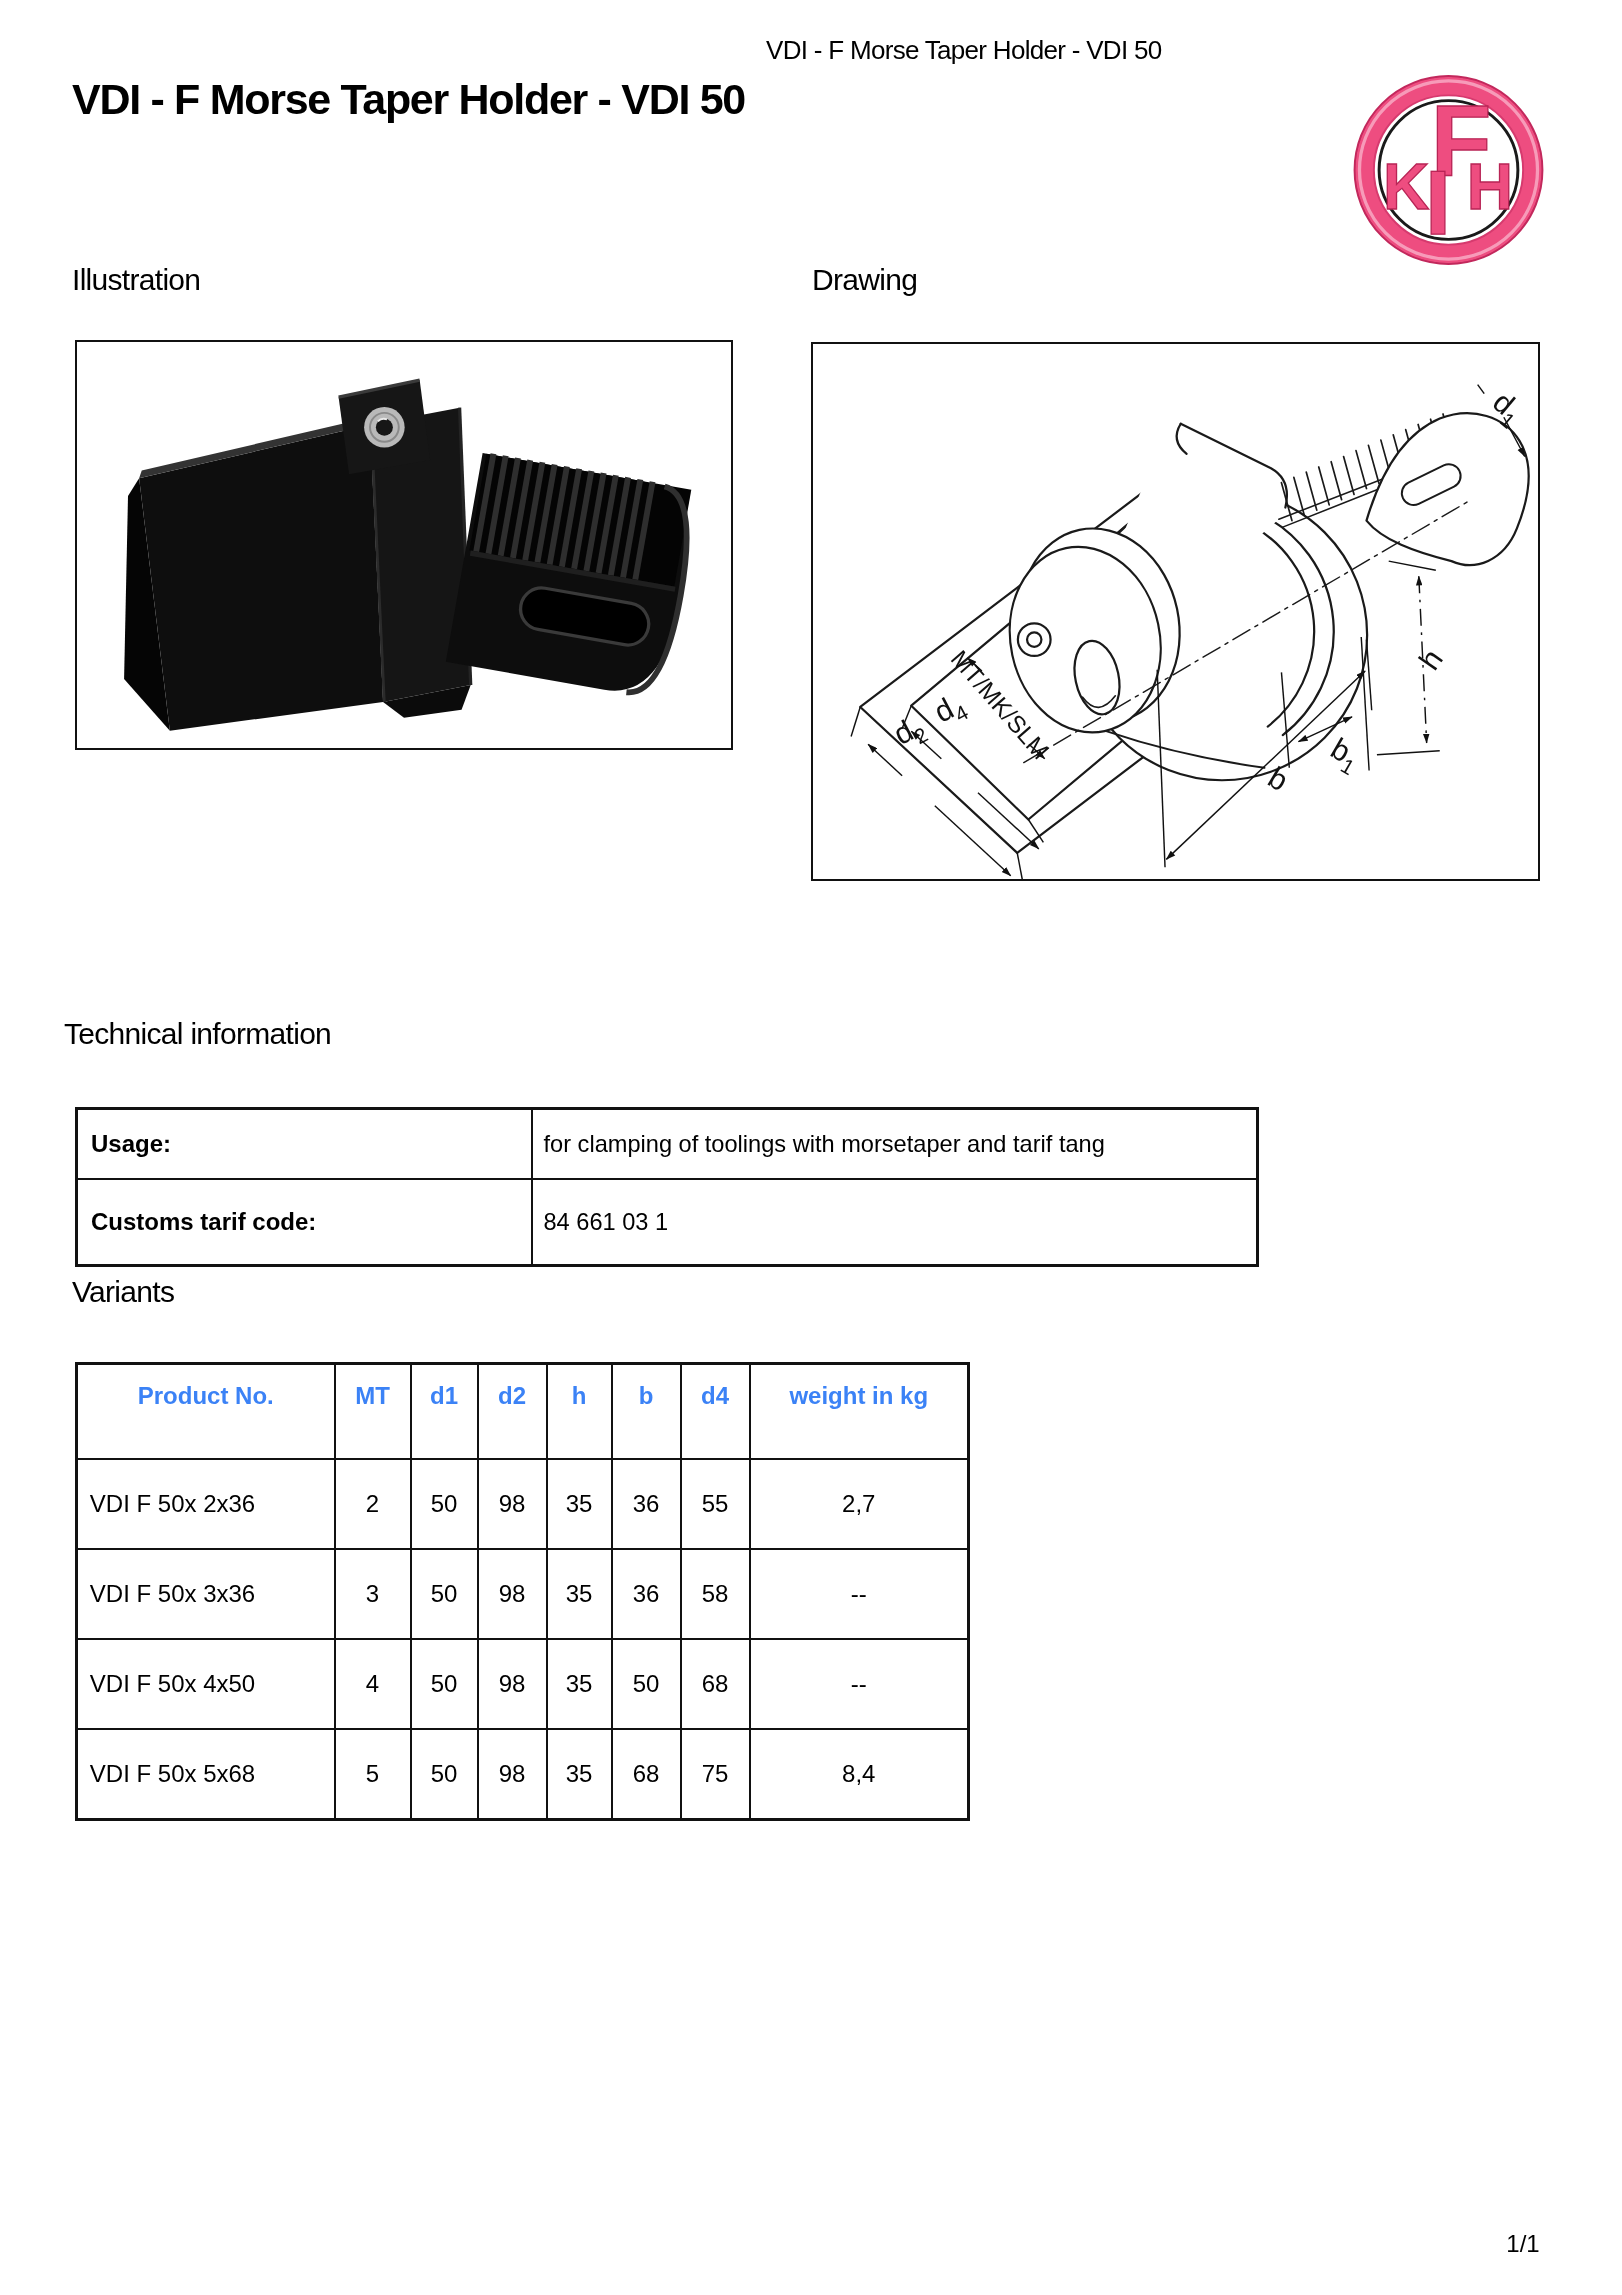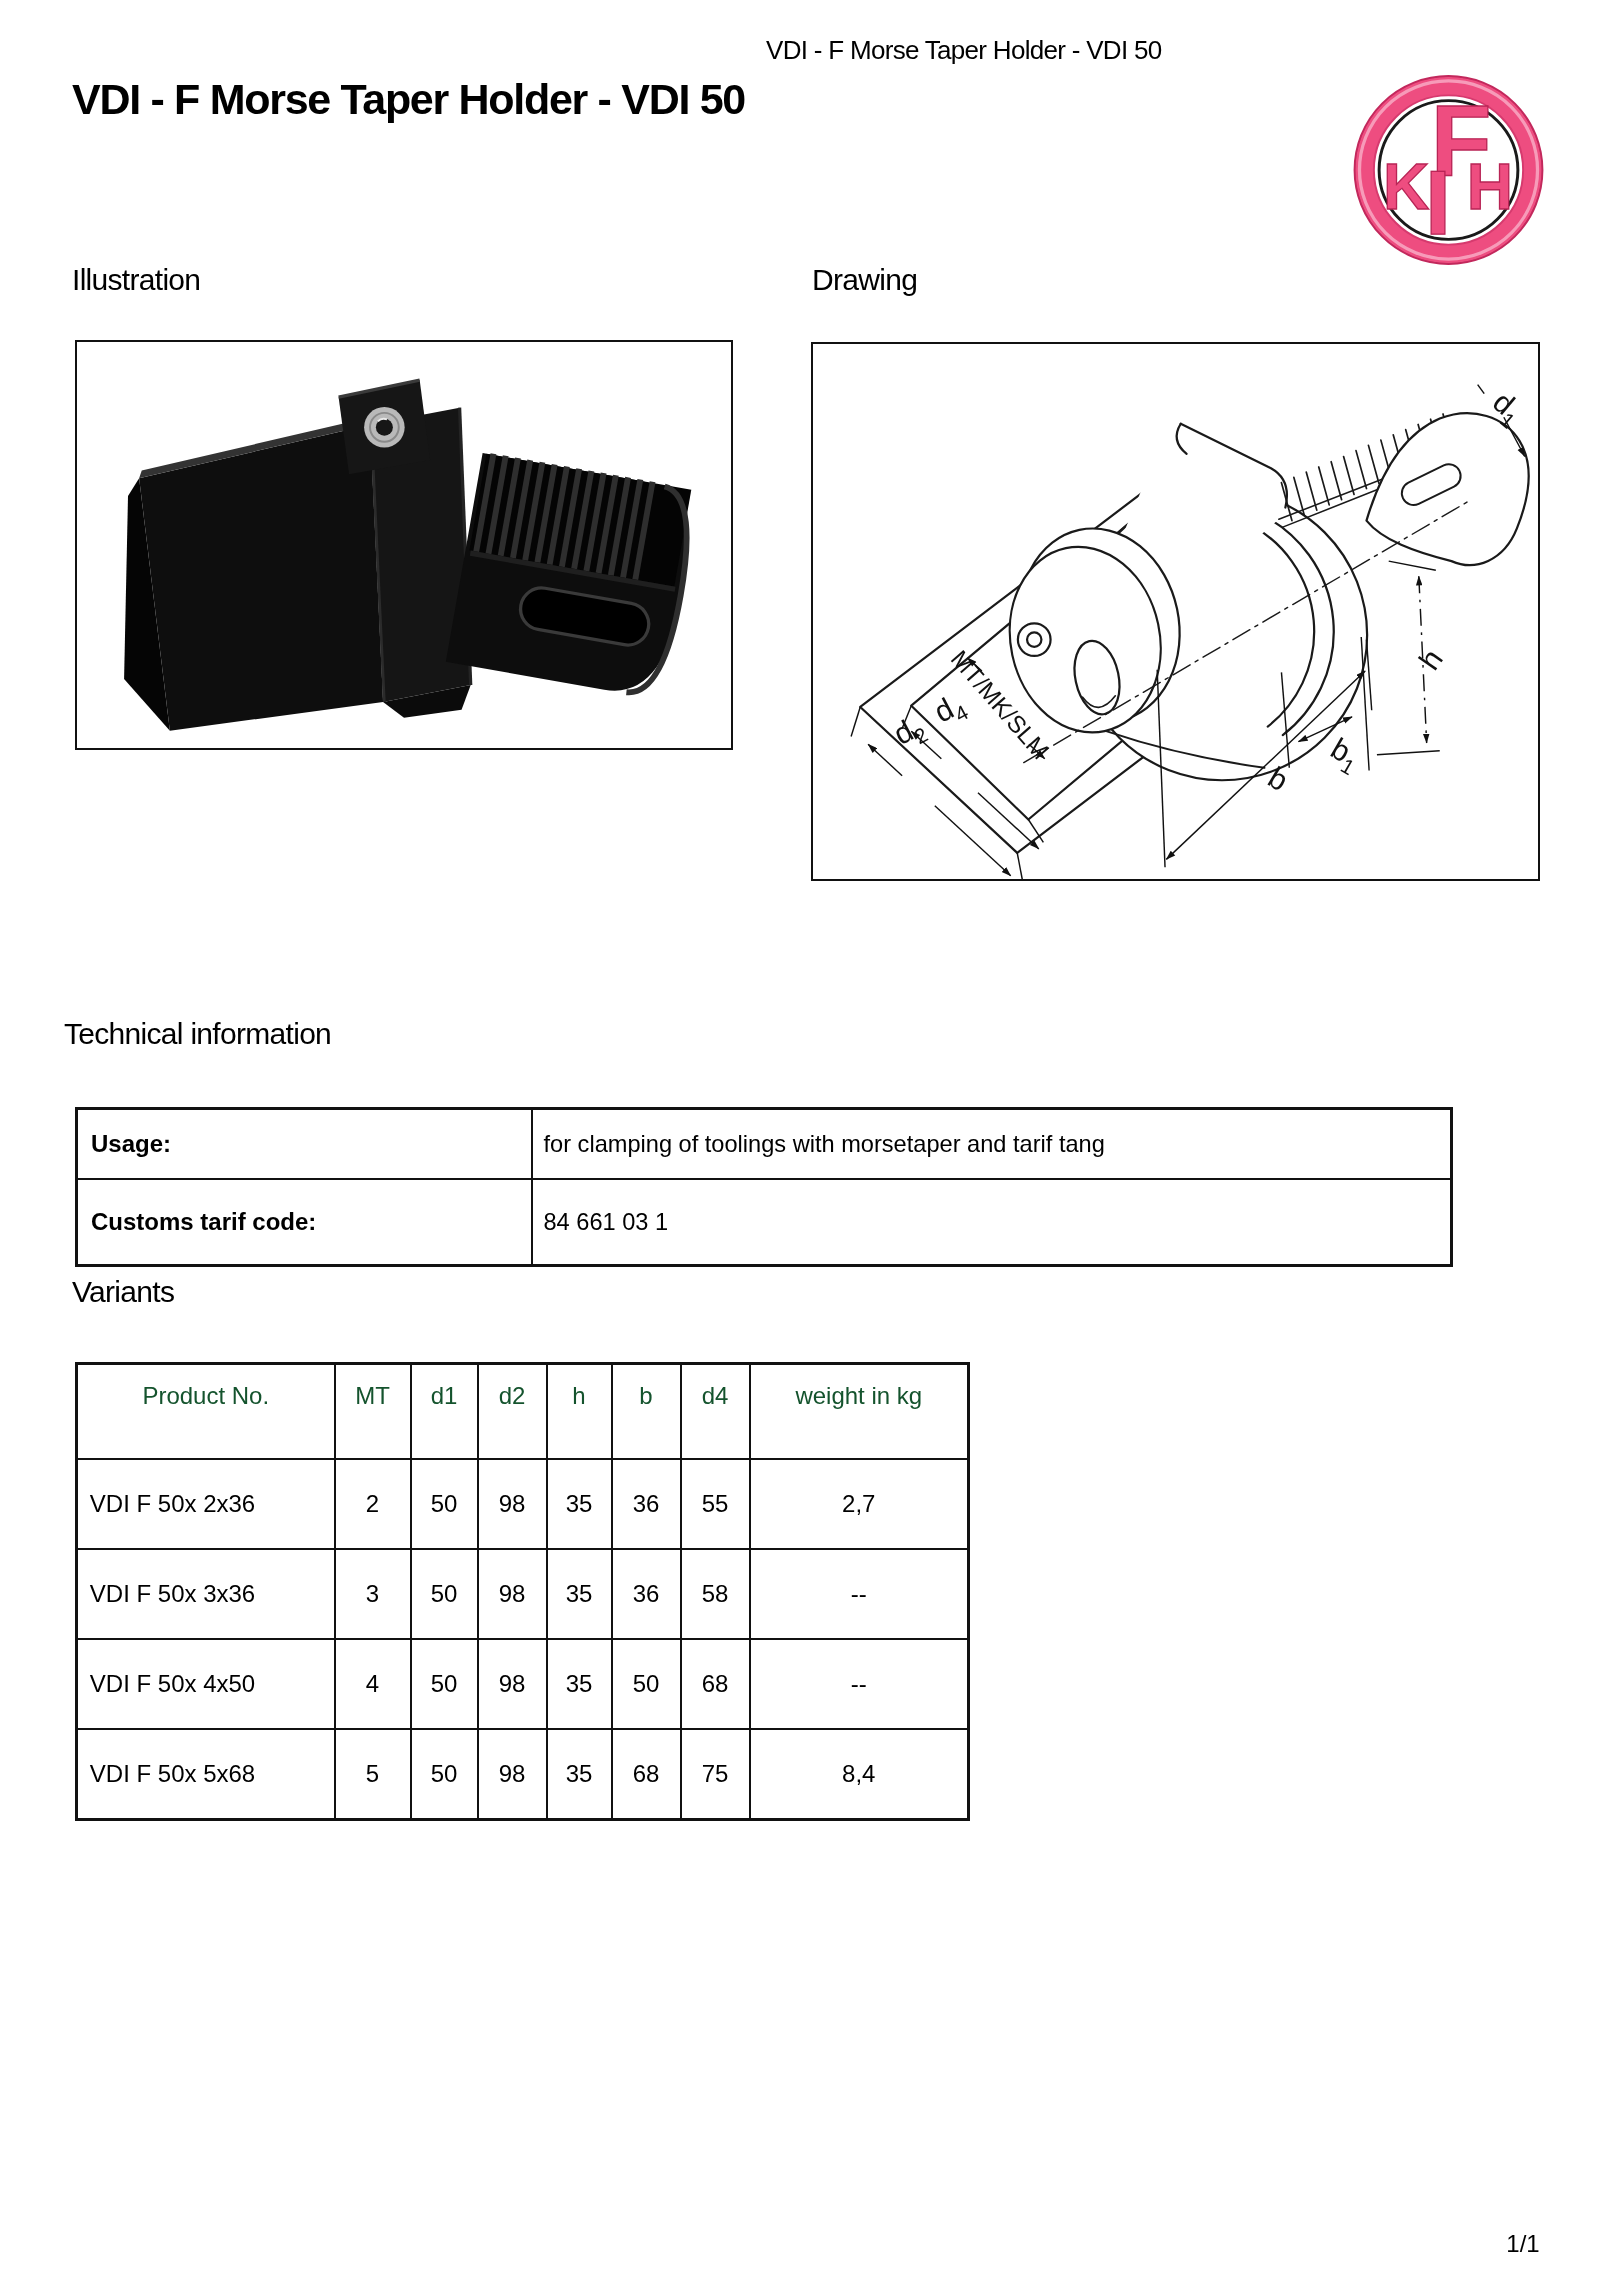--- a/index.html
+++ b/index.html
@@ -17,7 +17,7 @@
   #fig-illustration{left:75px;top:340px;width:654px;height:406px;}
   #fig-drawing{left:811px;top:342px;width:725px;height:535px;}
   table{border-collapse:collapse;}
-  .tech-table{position:absolute;left:75px;top:1107px;width:1378px;border:3.9px solid #111;table-layout:fixed;}
+  .tech-table{position:absolute;left:75px;top:1107px;width:1184px;border:3.9px solid #111;table-layout:fixed;}
   .tech-table td{border:2.6px solid #111;vertical-align:middle;background:#fff;}
   .tech-table td.lbl{width:440px;font-weight:bold;font-size:24px;padding:0 0 0 13px;}
   .tech-table td.val{font-size:23.6px;padding:0 0 0 10.5px;}

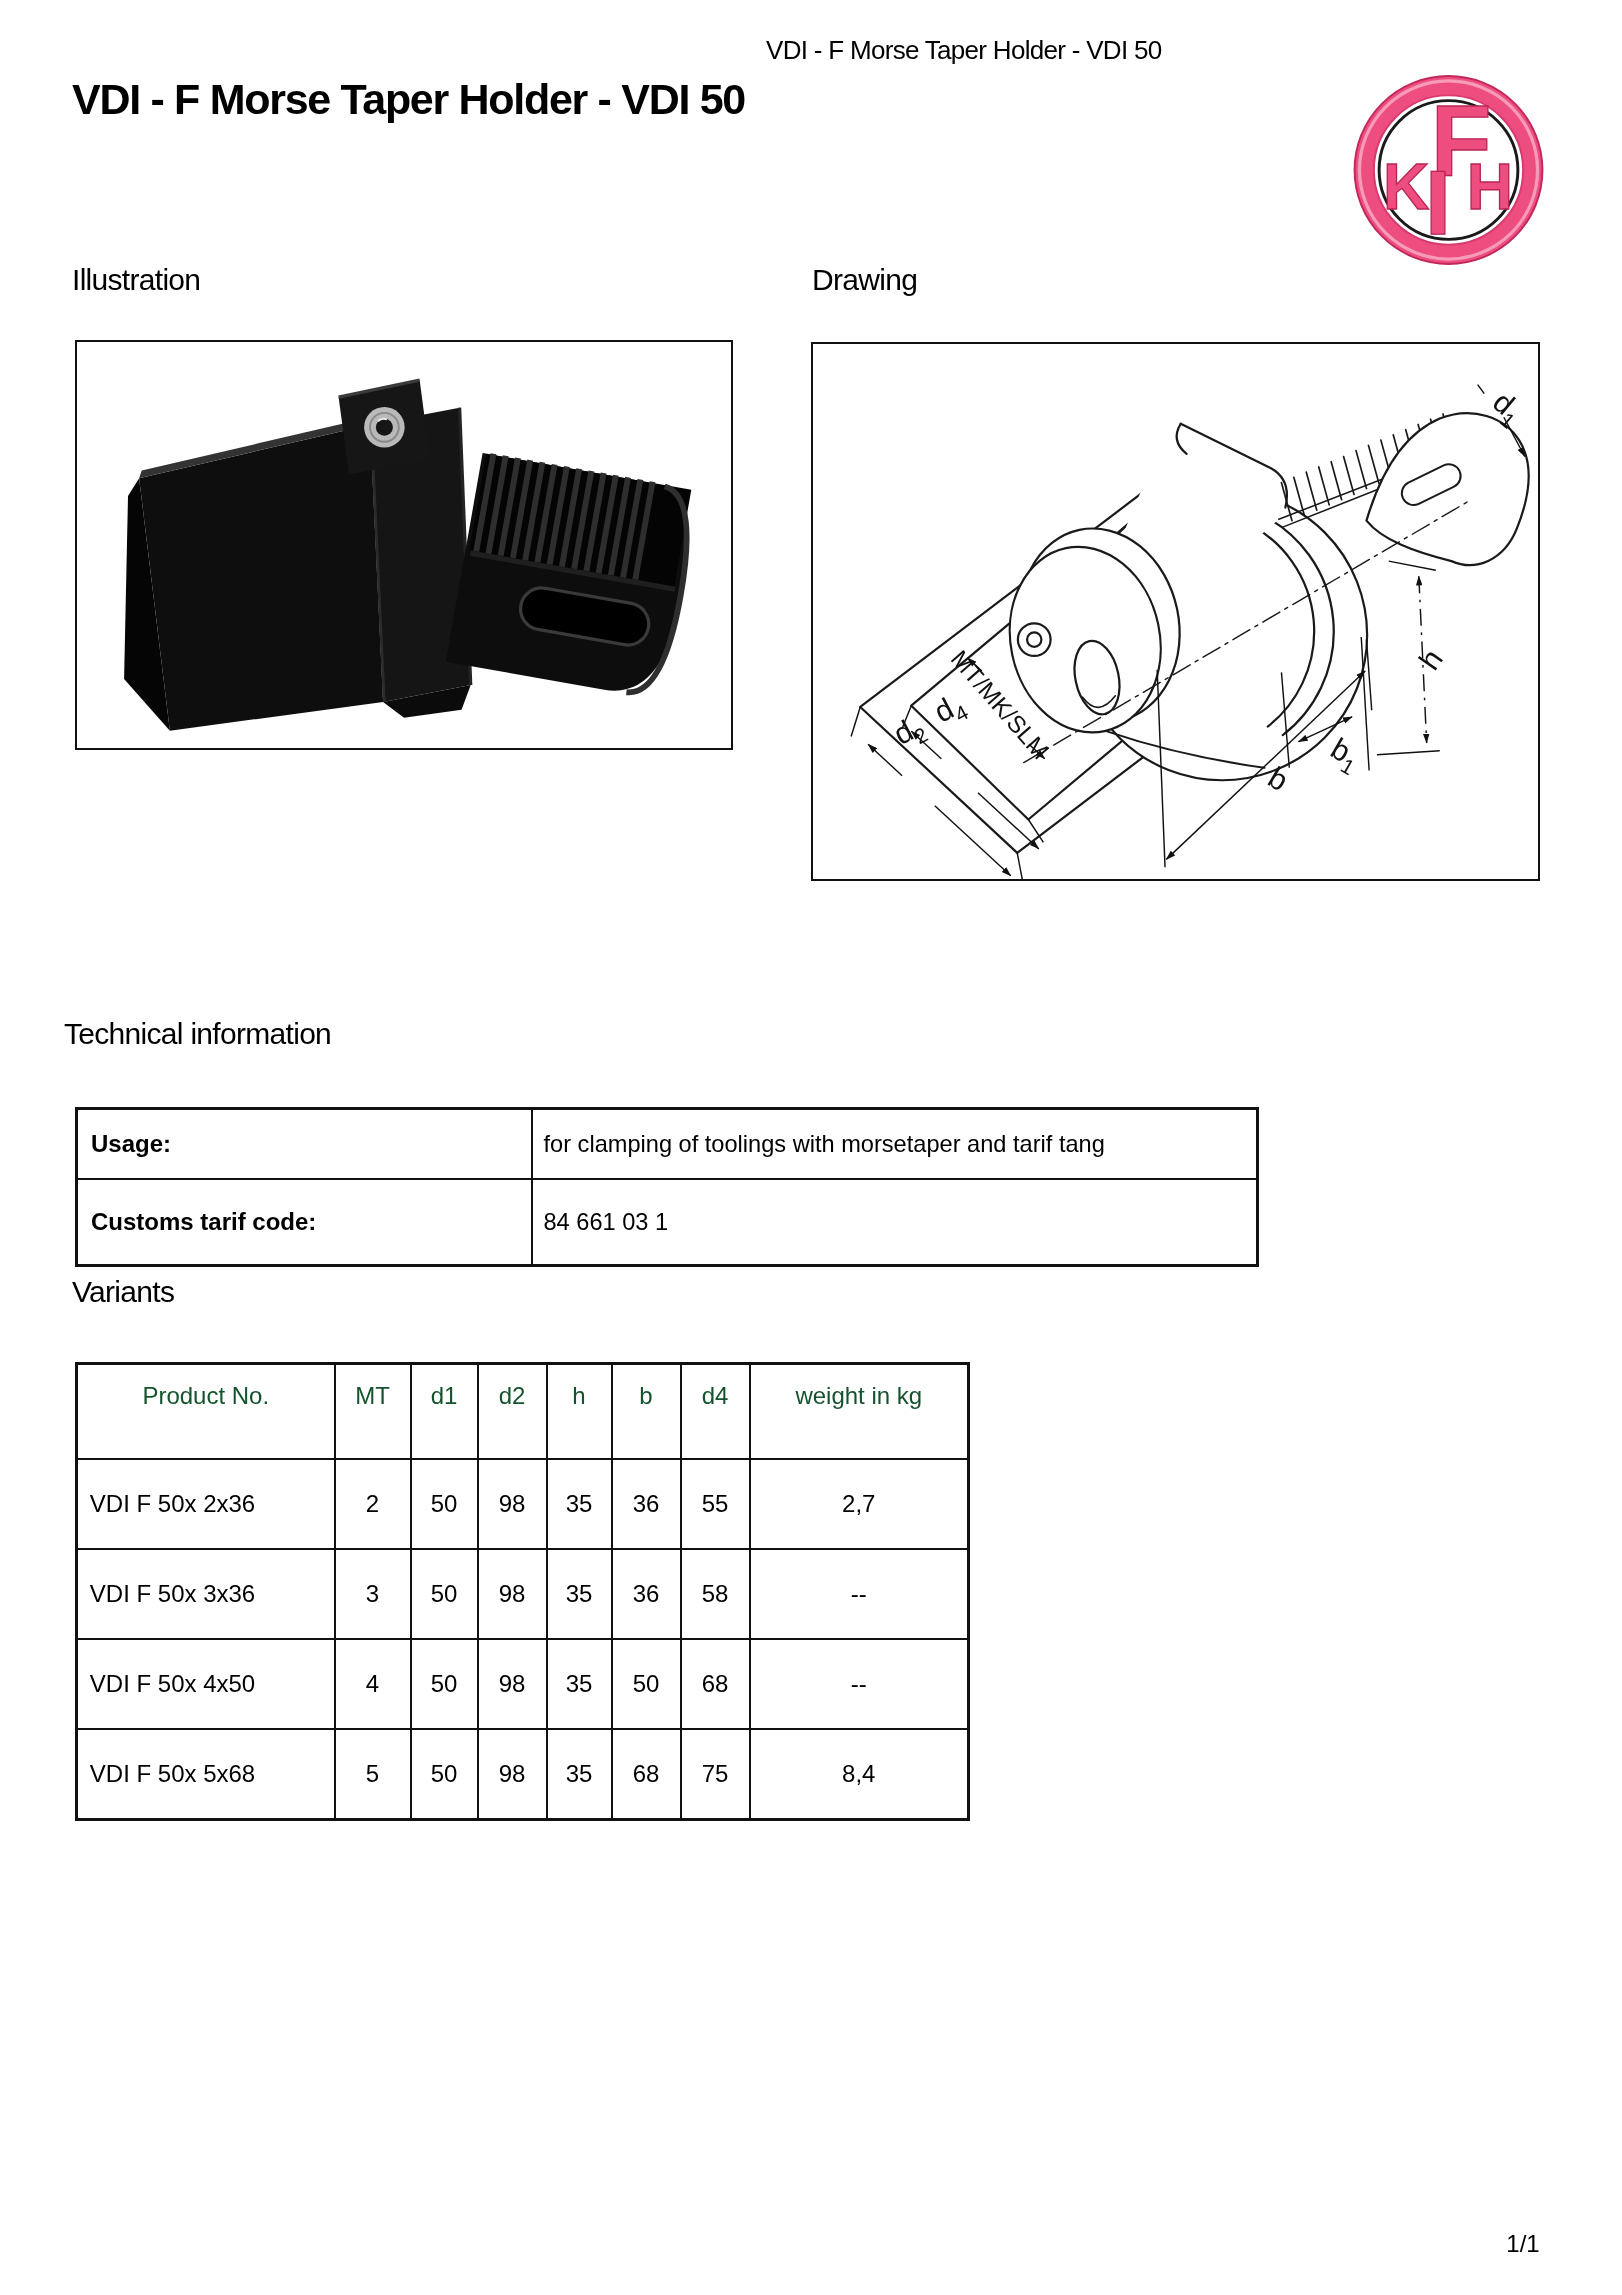--- a/index.html
+++ b/index.html
@@ -24,7 +24,7 @@
   .tech-table tr.r1 td{height:68px;}
   .tech-table tr.r2 td{height:84px;}
   .variants-table{position:absolute;left:75px;top:1362px;border:3.3px solid #111;table-layout:fixed;}
-  .variants-table th{border:2.6px solid #111;color:#14532d;font-weight:normal;font-size:24px;
+  .variants-table th{border:2.6px solid #111;color:#3b82f6;font-weight:bold;font-size:24px;
                      vertical-align:top;padding-top:17px;height:75px;background:#fff;}
   .variants-table td{border:2.6px solid #111;font-size:24px;text-align:center;height:56px;
                      vertical-align:middle;background:#fff;padding:16px;}

